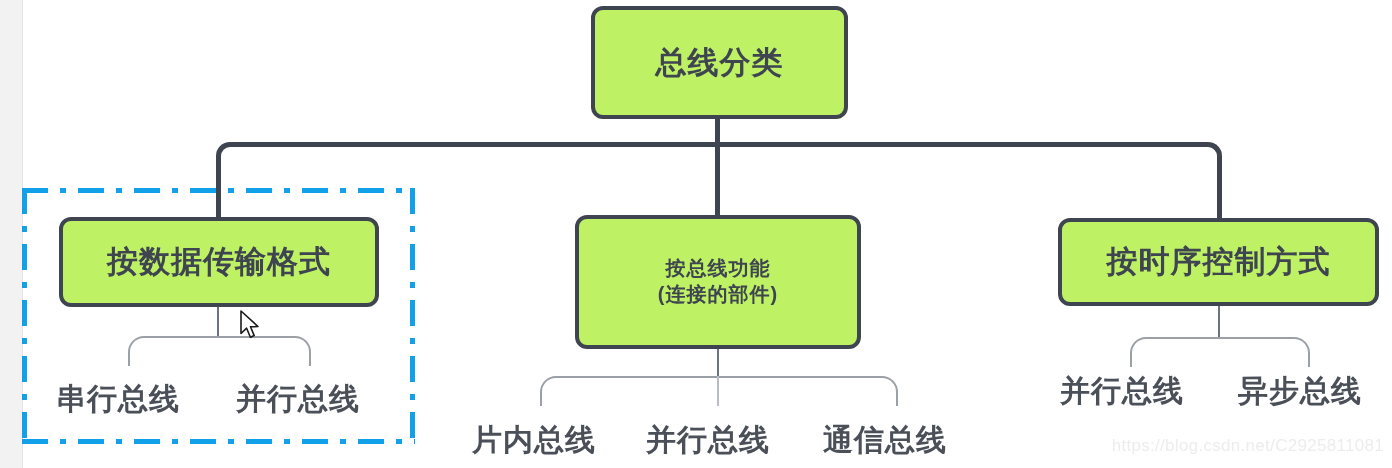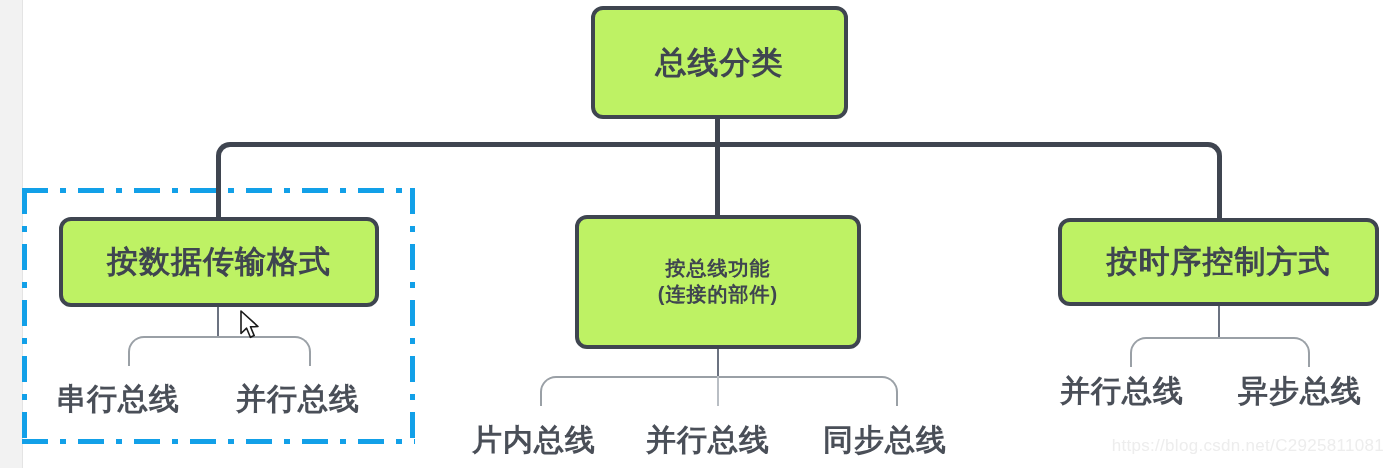--- a/index.html
+++ b/index.html
@@ -167,7 +167,7 @@
   <div class="substub" id="sub2-mid"></div>
   <div class="leaf" id="leaf-2-0">片内总线</div>
   <div class="leaf" id="leaf-2-1">并行总线</div>
-  <div class="leaf" id="leaf-2-2">同步总线</div>
+  <div class="leaf" id="leaf-2-2">通信总线</div>
 
   <div class="node" id="node-b3">按时序控制方式</div>
   <div class="substub" id="sub3-stub"></div>

